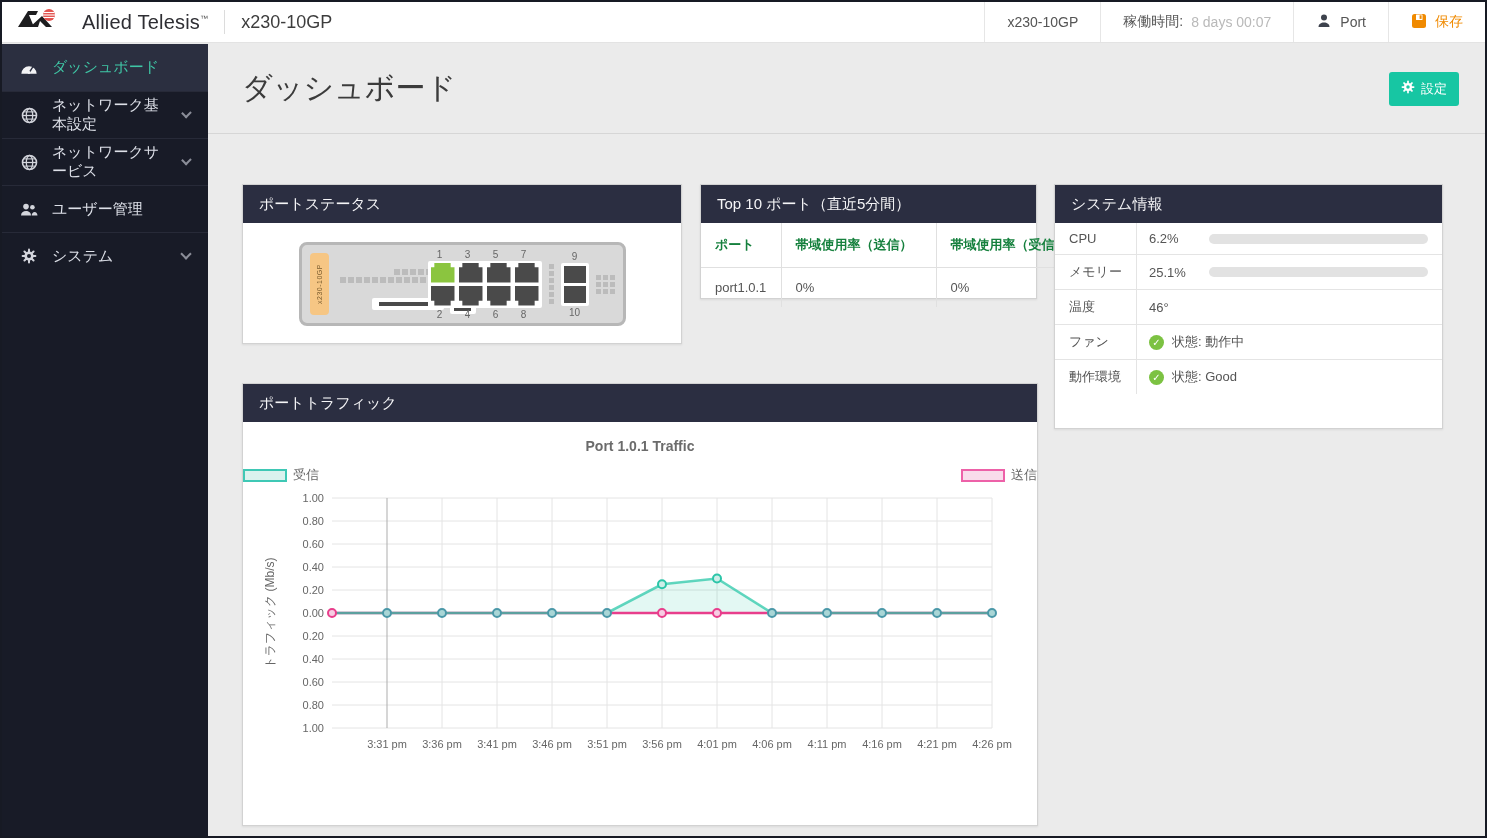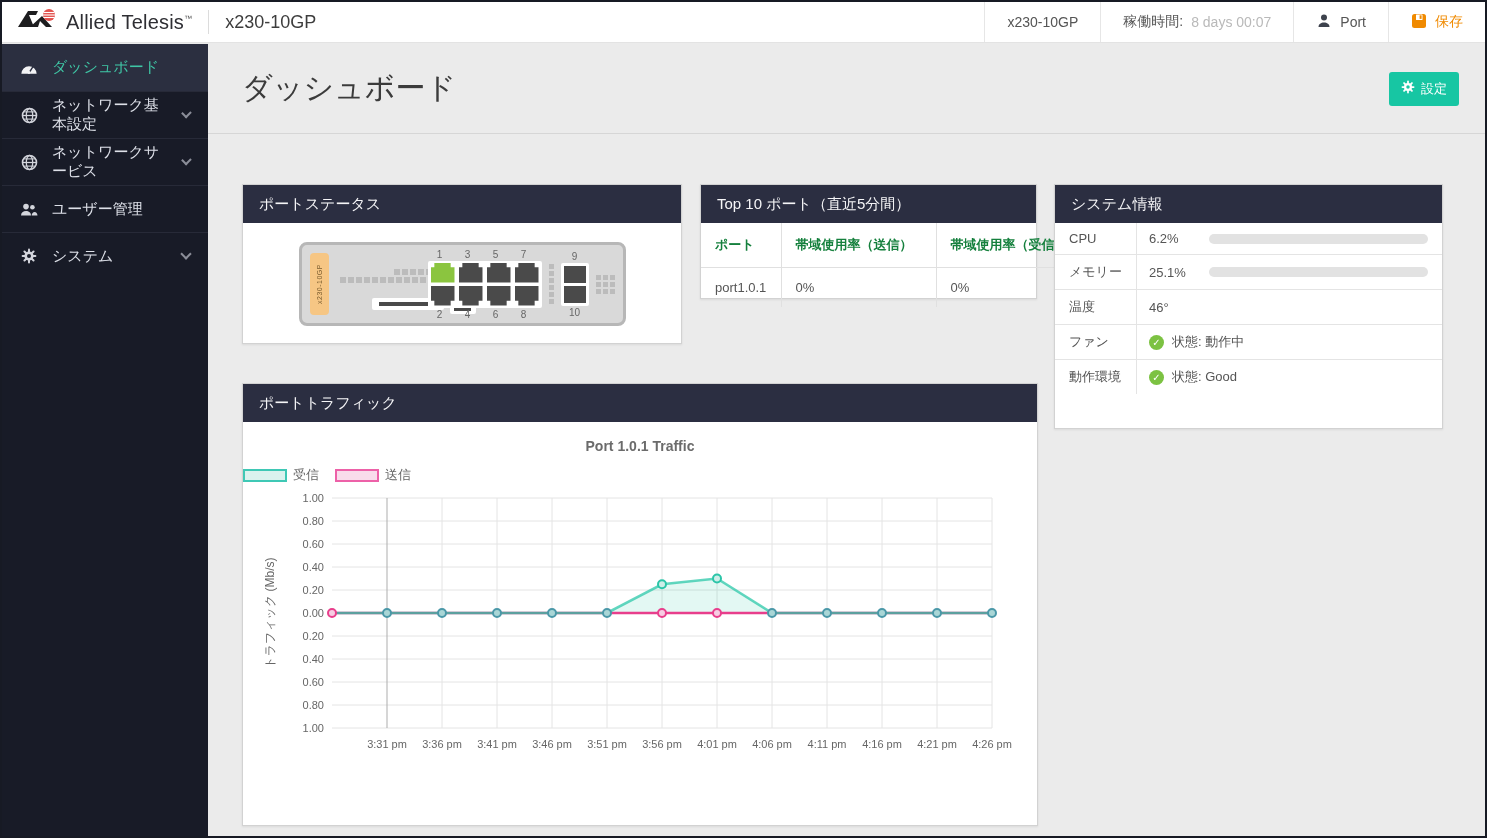--- a/index.html
+++ b/index.html
@@ -10,7 +10,7 @@
   
   .topbar { height:41px; background:#fff; display:flex; align-items:stretch; border-bottom:1px solid #e3e3e3; }
   .tb-left { display:flex; align-items:center; padding-left:14px; }
-  .brand { display:flex; align-items:center; gap:8px; }
+  .brand { display:flex; align-items:center; gap:24px; }
   .brand-name { font-size:20px; color:#2e2e33; letter-spacing:.2px; }
   .brand sup { font-size:8px; color:#555; }
   .tb-divider { width:1px; background:#dcdcdc; height:24px; margin:0 16px; align-self:center; }

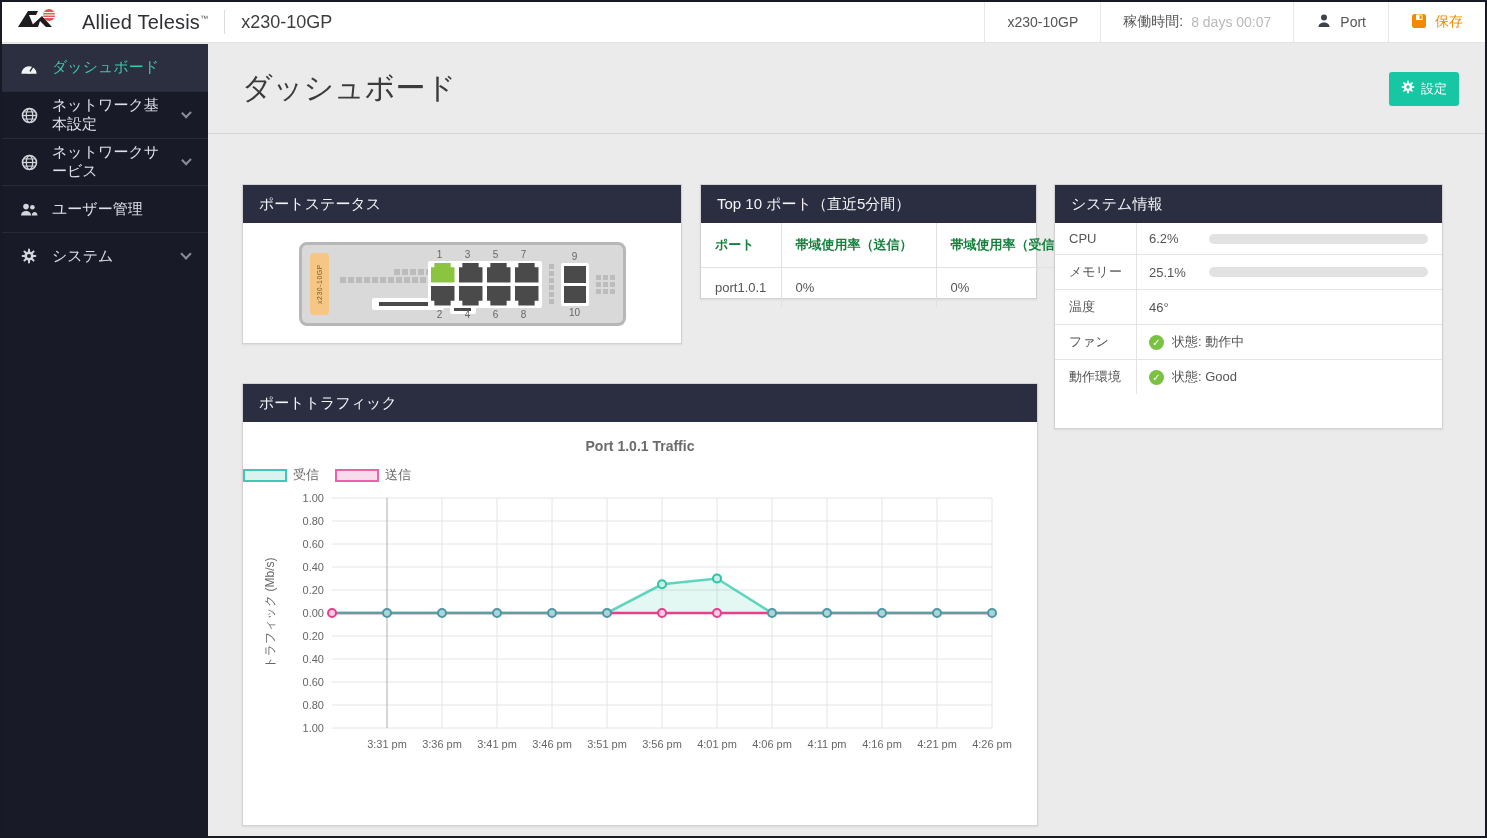--- a/index.html
+++ b/index.html
@@ -87,7 +87,7 @@
   .card-traffic { width:796px; height:443px; margin-top:39px; }
   .chart-body { padding-top:16px; text-align:center; }
   .chart-title { font-size:14px; font-weight:bold; color:#6b6b6b; }
-  .legend { display:flex; justify-content:flex-start; gap:16px; margin-top:12px; }
+  .legend { display:flex; justify-content:space-between; margin-top:12px; }
   .legend-item { display:flex; align-items:center; gap:6px; font-size:13px; color:#666; }
   .legend-swatch { width:44px; height:13px; border:2px solid; }
   .legend-swatch.rx { border-color:#3fc8b5; background:#dbf2ee; }

